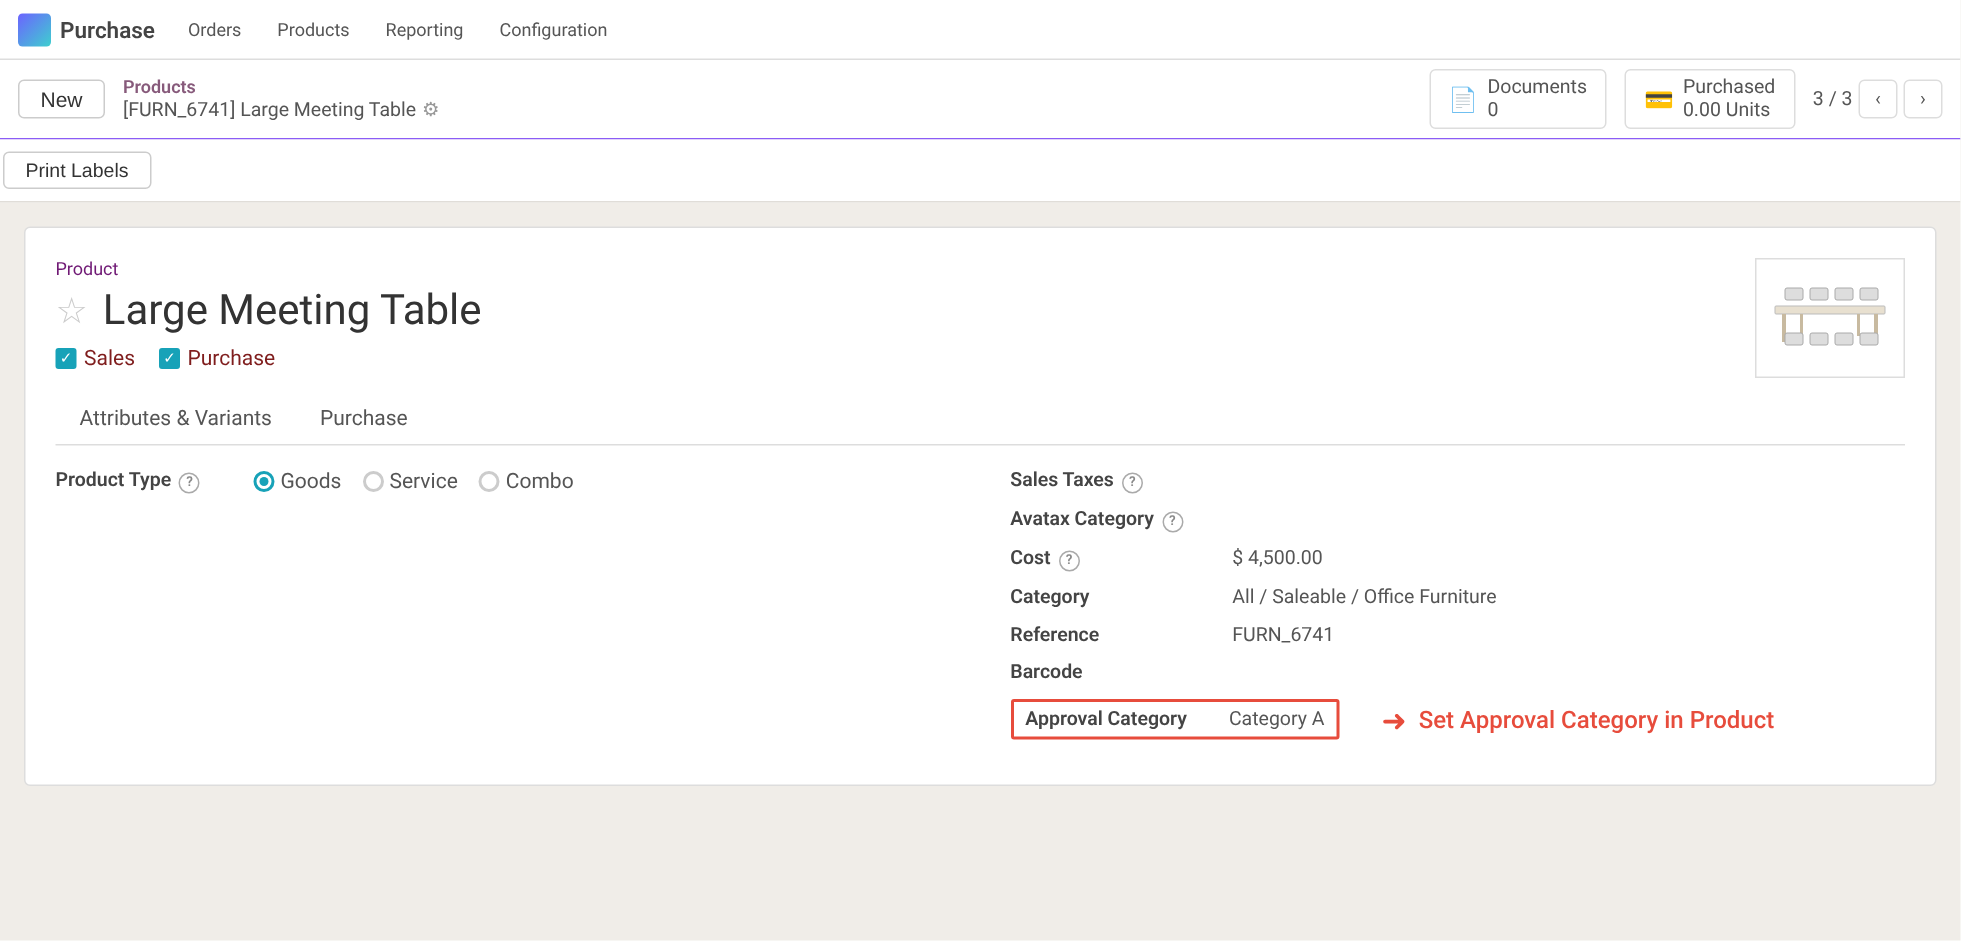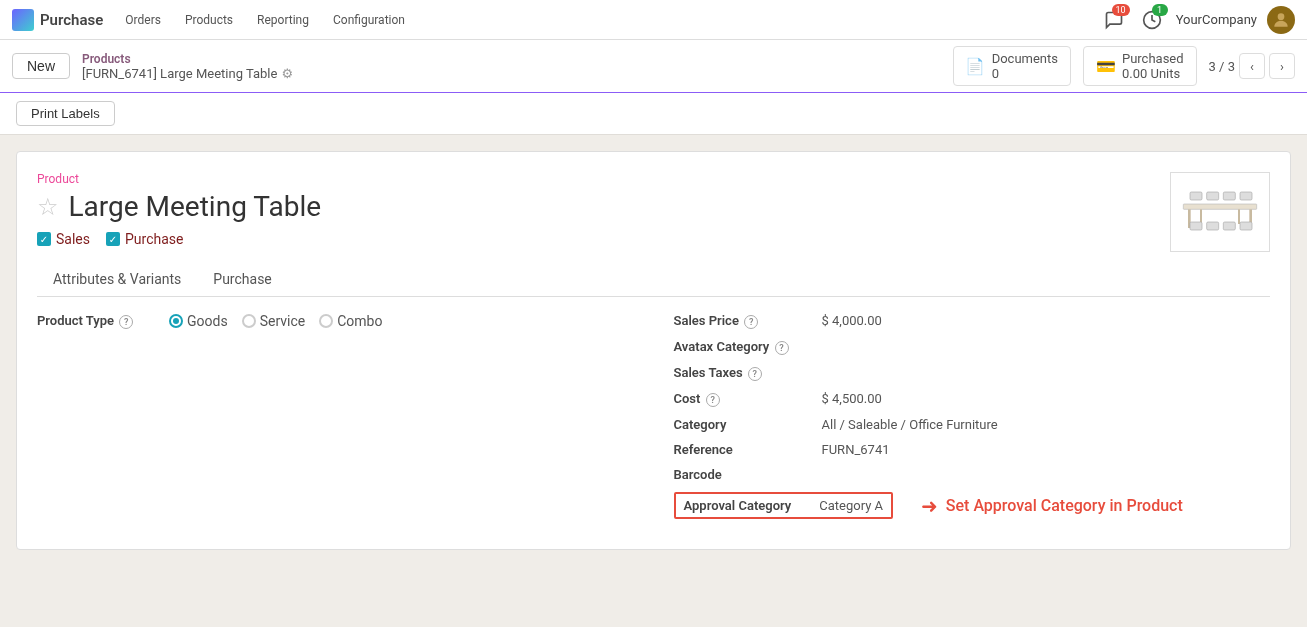--- a/index.html
+++ b/index.html
@@ -92,28 +92,6 @@
     <span class="nav-item">Products</span>
     <span class="nav-item">Reporting</span>
     <span class="nav-item">Configuration</span>
-  </div>
-  <div class="top-nav-right">
-    <div class="nav-icon-btn">
-      <svg width="20" height="20" viewBox="0 0 24 24" fill="none" stroke="#555" stroke-width="2">
-        <path d="M21 15a2 2 0 0 1-2 2H7l-4 4V5a2 2 0 0 1 2-2h14a2 2 0 0 1 2 2z"></path>
-      </svg>
-      <span class="badge">10</span>
-    </div>
-    <div class="nav-icon-btn">
-      <svg width="20" height="20" viewBox="0 0 24 24" fill="none" stroke="#555" stroke-width="2">
-        <circle cx="12" cy="12" r="10"></circle>
-          <polyline points="12 6 12 12 16 14"></polyline>
-      </svg>
-      <span class="badge" style="background:#28a745;">1</span>
-    </div>
-    <span class="nav-company">YourCompany</span>
-    <div class="nav-avatar">
-      <svg width="20" height="20" viewBox="0 0 24 24" fill="#c8a55a">
-        <circle cx="12" cy="8" r="4"></circle>
-          <path d="M4 20c0-4 3.6-7 8-7s8 3 8 7"></path>
-      </svg>
-    </div>
   </div>
 </div>
 

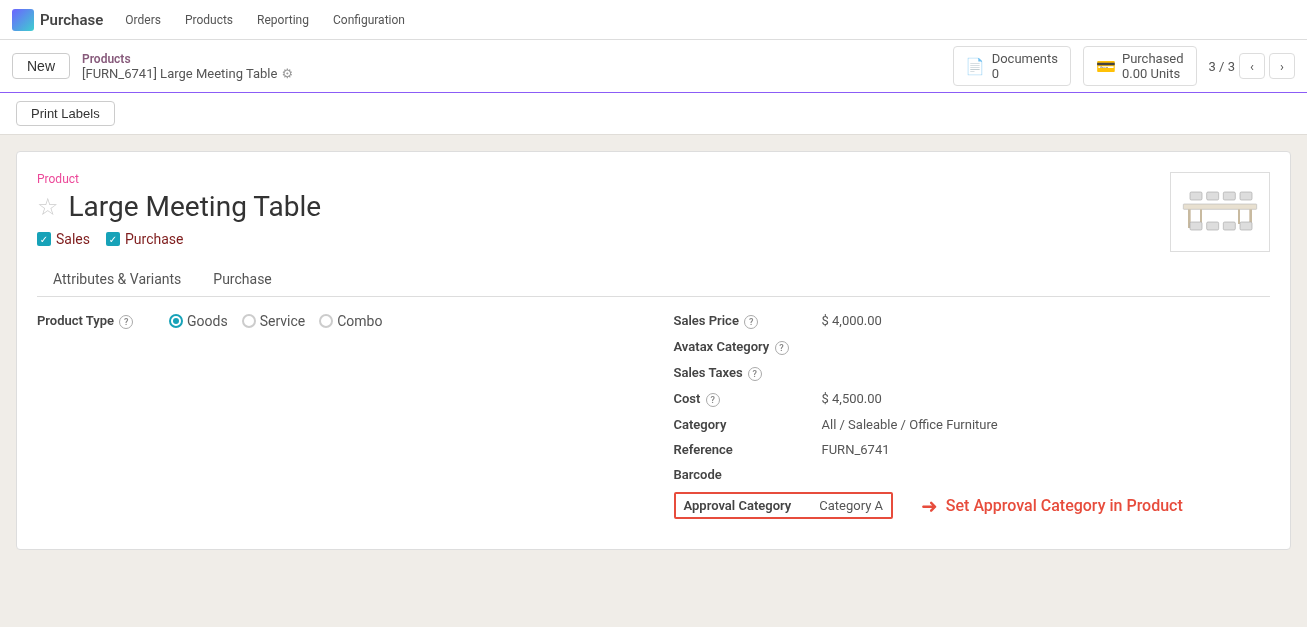--- a/index.html
+++ b/index.html
@@ -33,7 +33,7 @@
     .pag-btn { border: 1px solid #ddd; background: #fff; width: 26px; height: 26px; display: flex; align-items: center; justify-content: center; border-radius: 4px; cursor: pointer; color: #555; }
 
     
-    .action-bar { background: #fff; padding: 8px 16px; border-bottom: 1px solid #e0ddd8; }
+    .action-bar { background: #fff; padding: 8px 2px; border-bottom: 1px solid #e0ddd8; }
     .btn-print { border: 1px solid #ccc; background: #fff; padding: 4px 14px; border-radius: 4px; cursor: pointer; font-size: 13px; color: #333; }
 
     

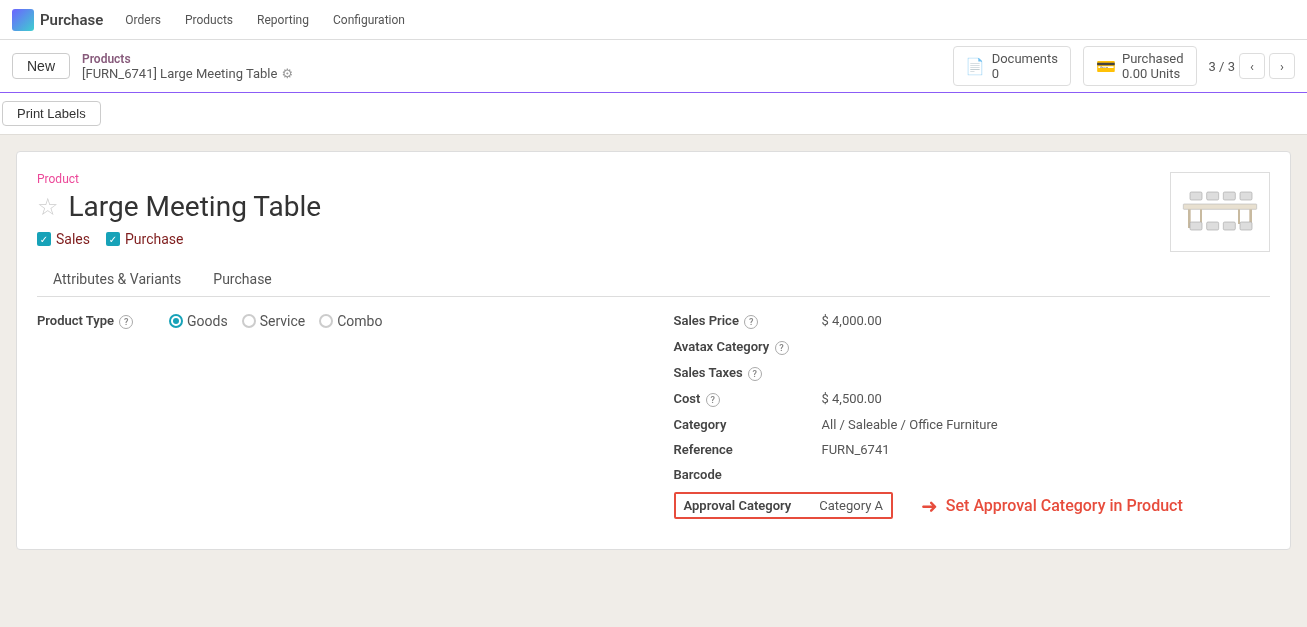--- a/index.html
+++ b/index.html
@@ -40,7 +40,7 @@
     .main-content { padding: 16px; }
     .product-card { background: #fff; border-radius: 4px; border: 1px solid #ddd; padding: 20px; position: relative; }
 
-    .product-label { font-size: 12px; color: #ec4899; margin-bottom: 4px; }
+    .product-label { font-size: 12px; color: #701a75; margin-bottom: 4px; }
     .product-title-row { display: flex; align-items: center; gap: 10px; margin-bottom: 8px; }
     .star-icon { font-size: 24px; color: #ccc; cursor: pointer; }
     .product-title { font-size: 28px; font-weight: 400; color: #333; }

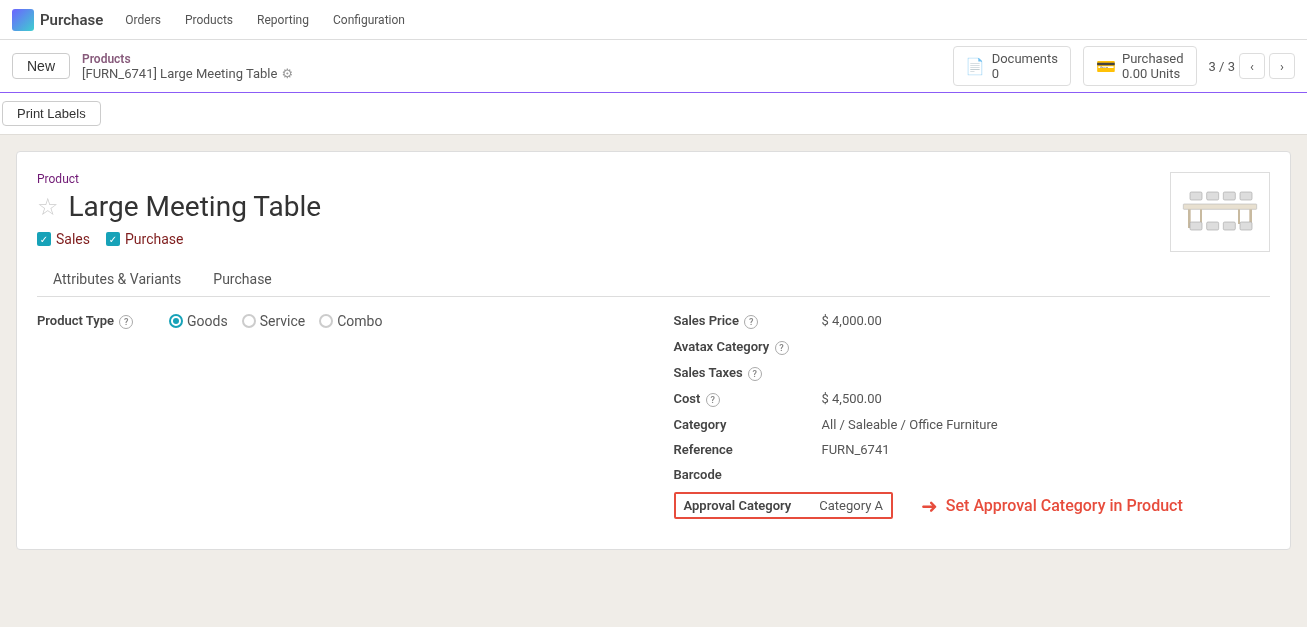--- a/index.html
+++ b/index.html
@@ -204,13 +204,6 @@
       <div class="right-col">
         <div class="right-field-row">
           <span class="right-label">
-            <span>Sales Price</span>
-            <span class="help-icon">?</span>
-          </span>
-          <span class="right-value">$ 4,000.00</span>
-        </div>
-        <div class="right-field-row">
-          <span class="right-label">
             <span>Avatax Category</span>
             <span class="help-icon">?</span>
           </span>

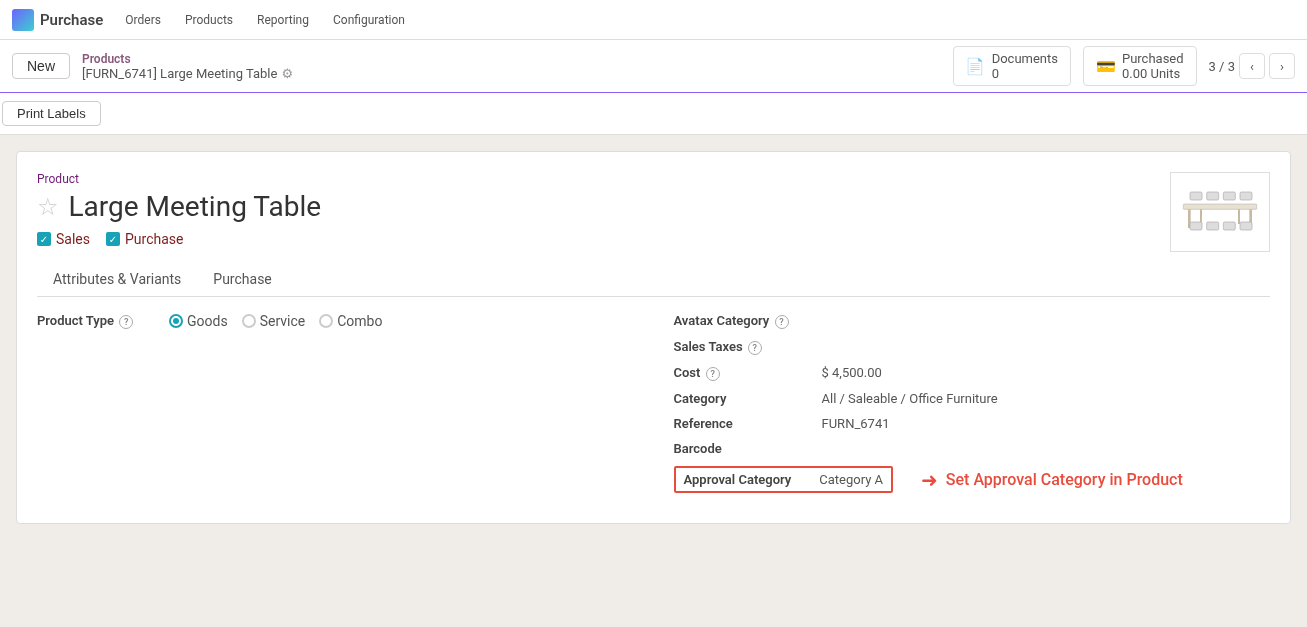--- a/index.html
+++ b/index.html
@@ -204,14 +204,14 @@
       <div class="right-col">
         <div class="right-field-row">
           <span class="right-label">
+            <span>Sales Taxes</span>
+            <span class="help-icon">?</span>
+          </span>
+          <span class="right-value"></span>
+        </div>
+        <div class="right-field-row">
+          <span class="right-label">
             <span>Avatax Category</span>
-            <span class="help-icon">?</span>
-          </span>
-          <span class="right-value"></span>
-        </div>
-        <div class="right-field-row">
-          <span class="right-label">
-            <span>Sales Taxes</span>
             <span class="help-icon">?</span>
           </span>
           <span class="right-value"></span>

